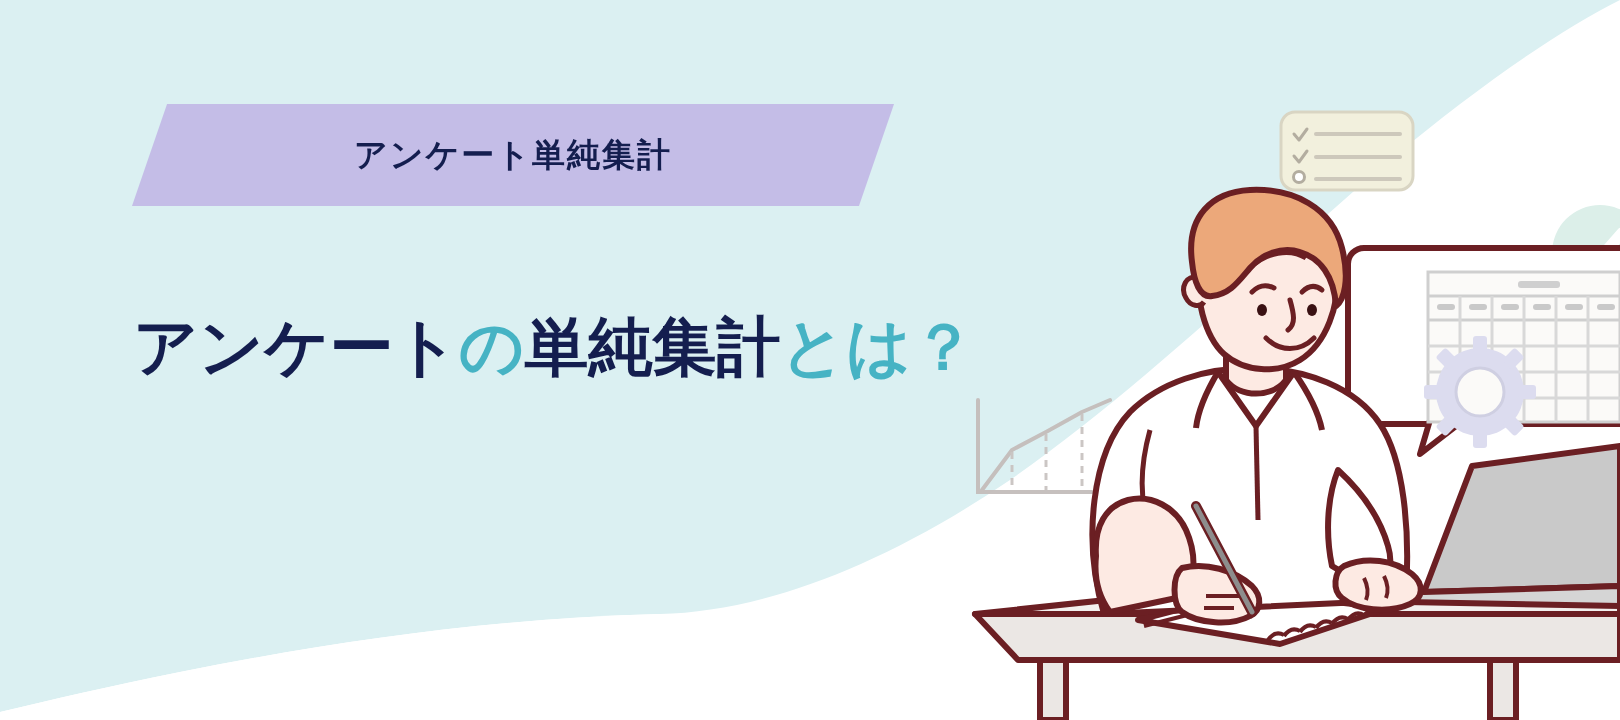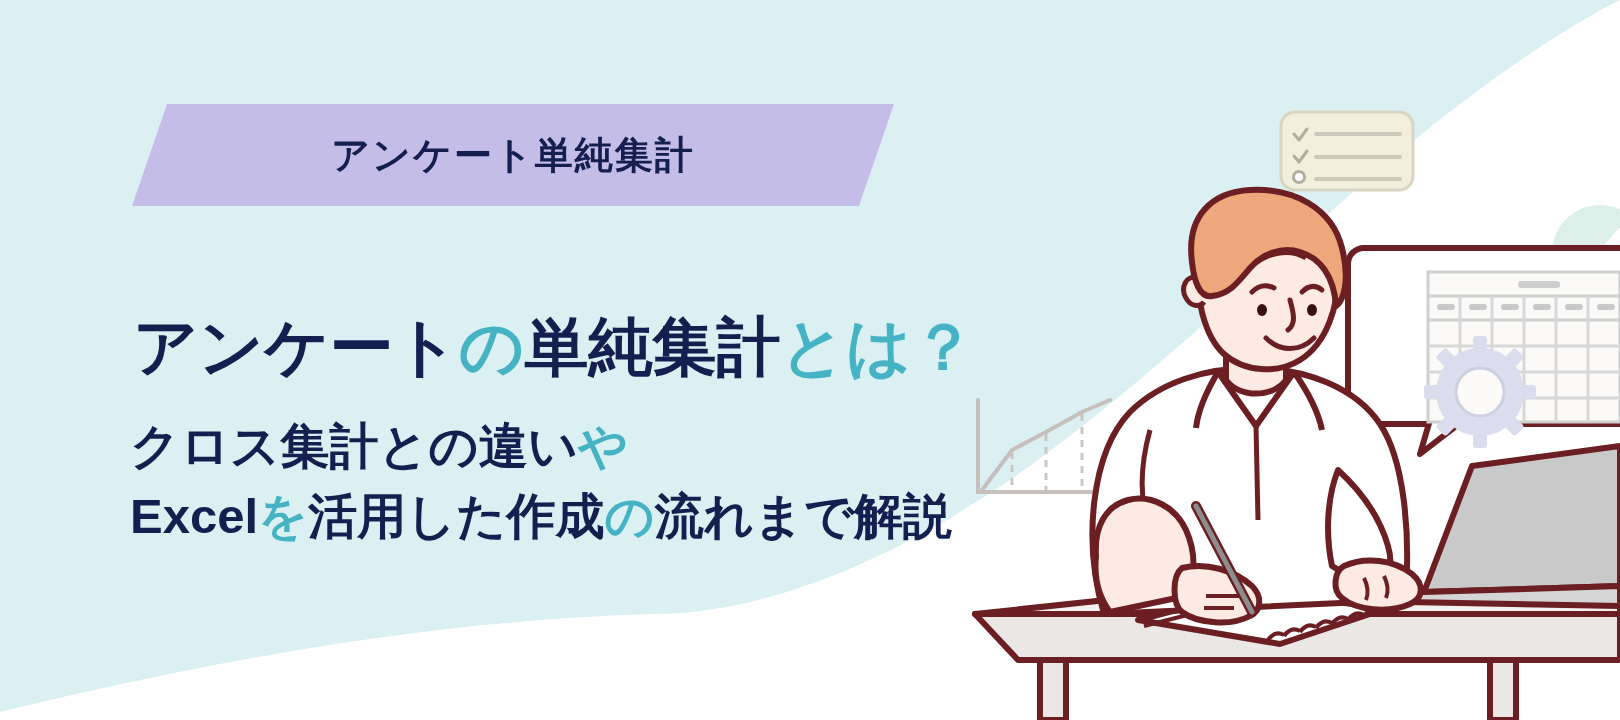--- a/index.html
+++ b/index.html
@@ -58,7 +58,7 @@
     display: flex;
     align-items: center;
     justify-content: center;
-    font-size: 38px;
+    font-size: 33px;
     font-weight: 700;
     letter-spacing: 2px;
     color: #141e4f;

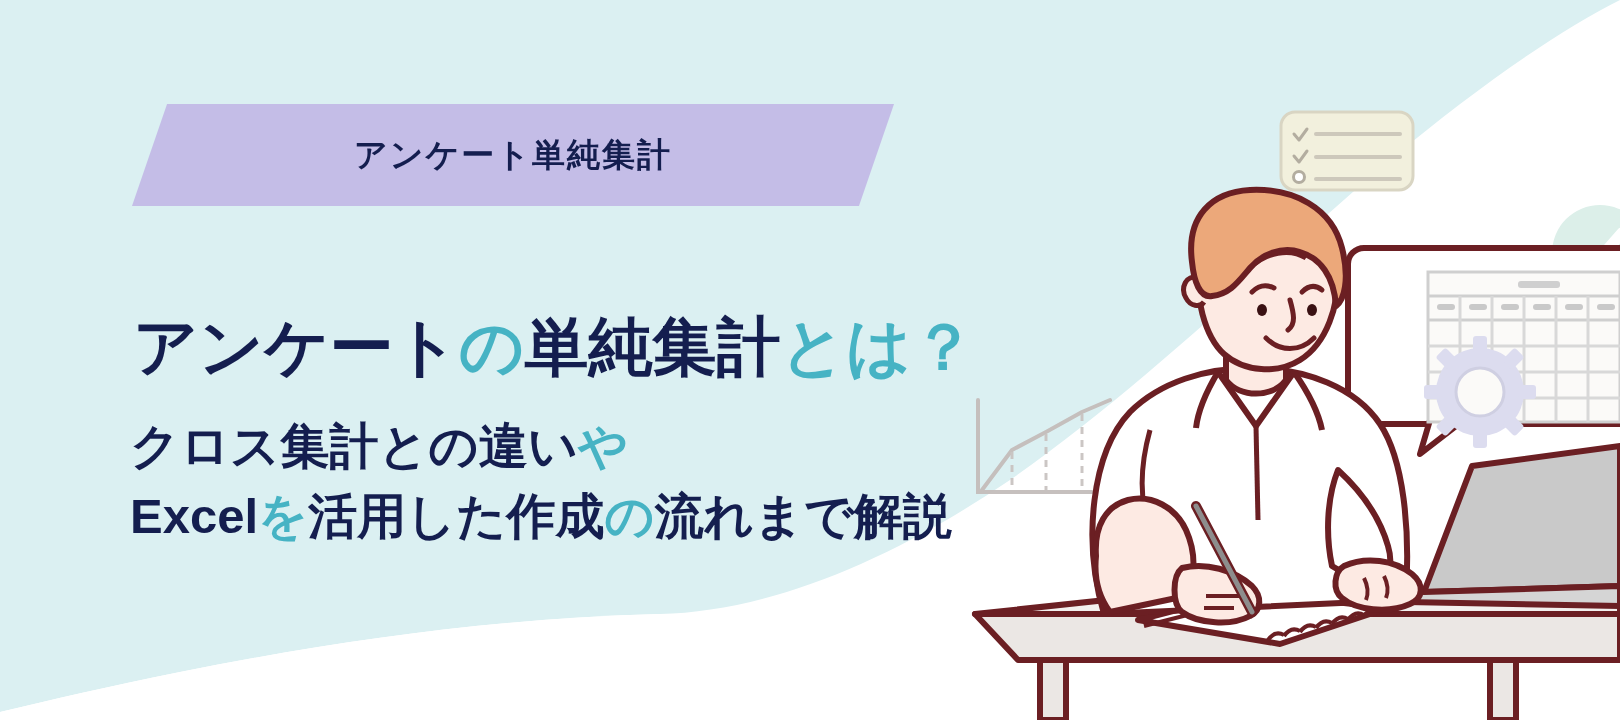--- a/index.html
+++ b/index.html
@@ -307,10 +307,6 @@
 
     <h1 id="headline"><span>アンケート</span><span class="accent">の</span><span>単純集計</span><span class="accent">とは？</span></h1>
 
-    <div id="subhead">
-        <span class="sub-line"><span>クロス集計との違い</span><span class="accent">や</span></span>
-        <span class="sub-line"><span>Excel</span><span class="accent">を</span><span>活用した作成</span><span class="accent">の</span><span>流れまで解説</span></span>
-      </div>
 
   </div>
 

